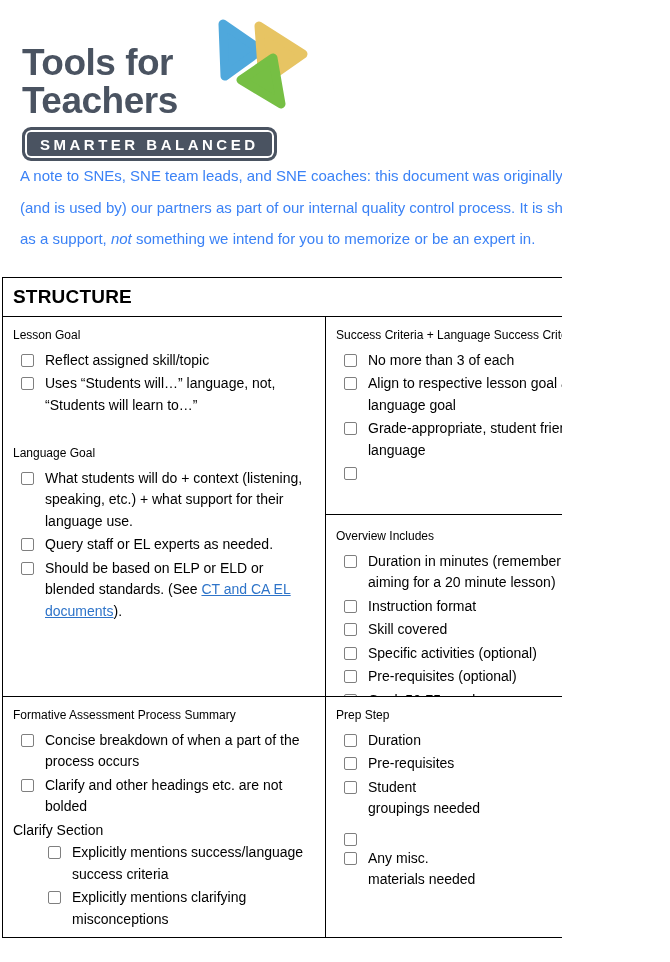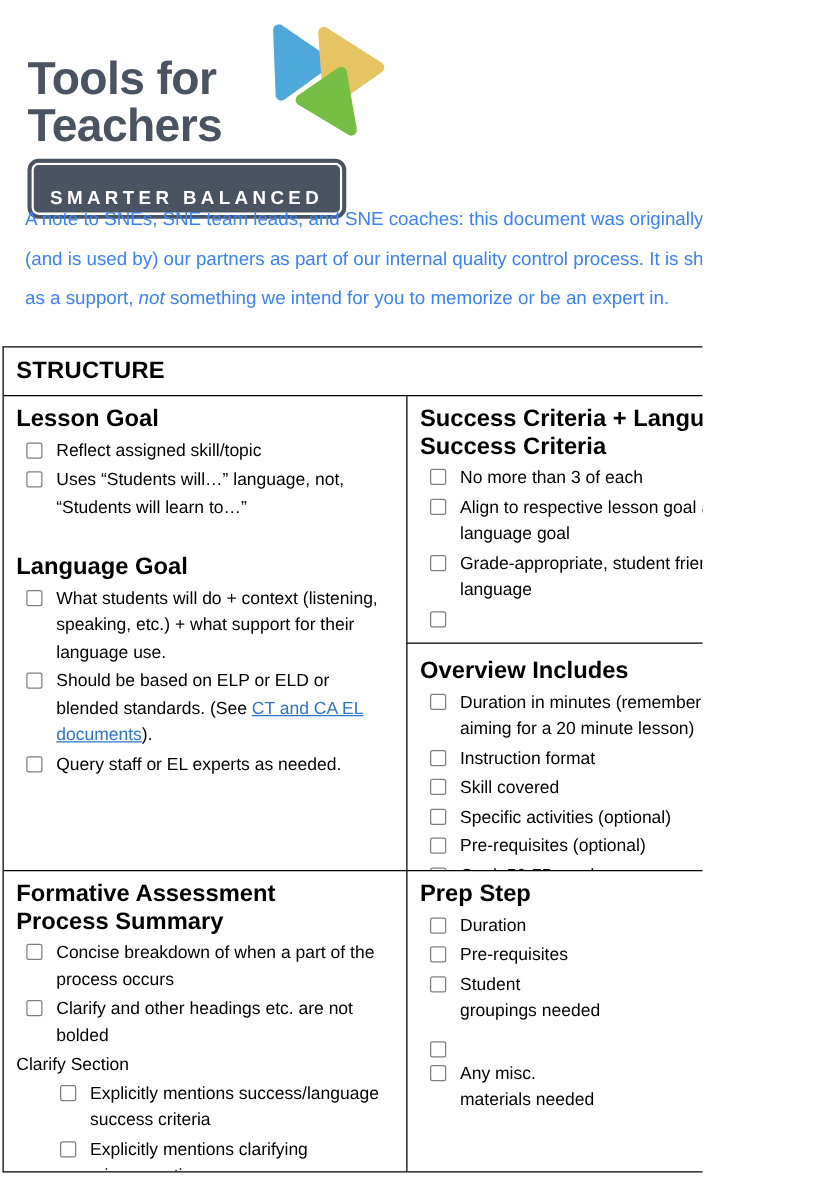--- a/index.html
+++ b/index.html
@@ -12,7 +12,7 @@
   .logo-title { font-size:37px; font-weight:800; color:#4a5361; line-height:38px; letter-spacing:-0.5px; }
   .logo-badge { display:inline-block; margin-top:7px; background:#4a5361; border:3px solid #4a5361;
                 box-shadow: inset 0 0 0 2px #ffffff; border-radius:9px; color:#fff;
-                font-size:15px; font-weight:600; letter-spacing:3.5px; padding:20px 15px 5px 15px; }
+                font-size:15px; font-weight:600; letter-spacing:3.5px; padding:6px 15px 5px 15px; }
   .logo-mark { position:absolute; left:215px; top:12px; }
 
   

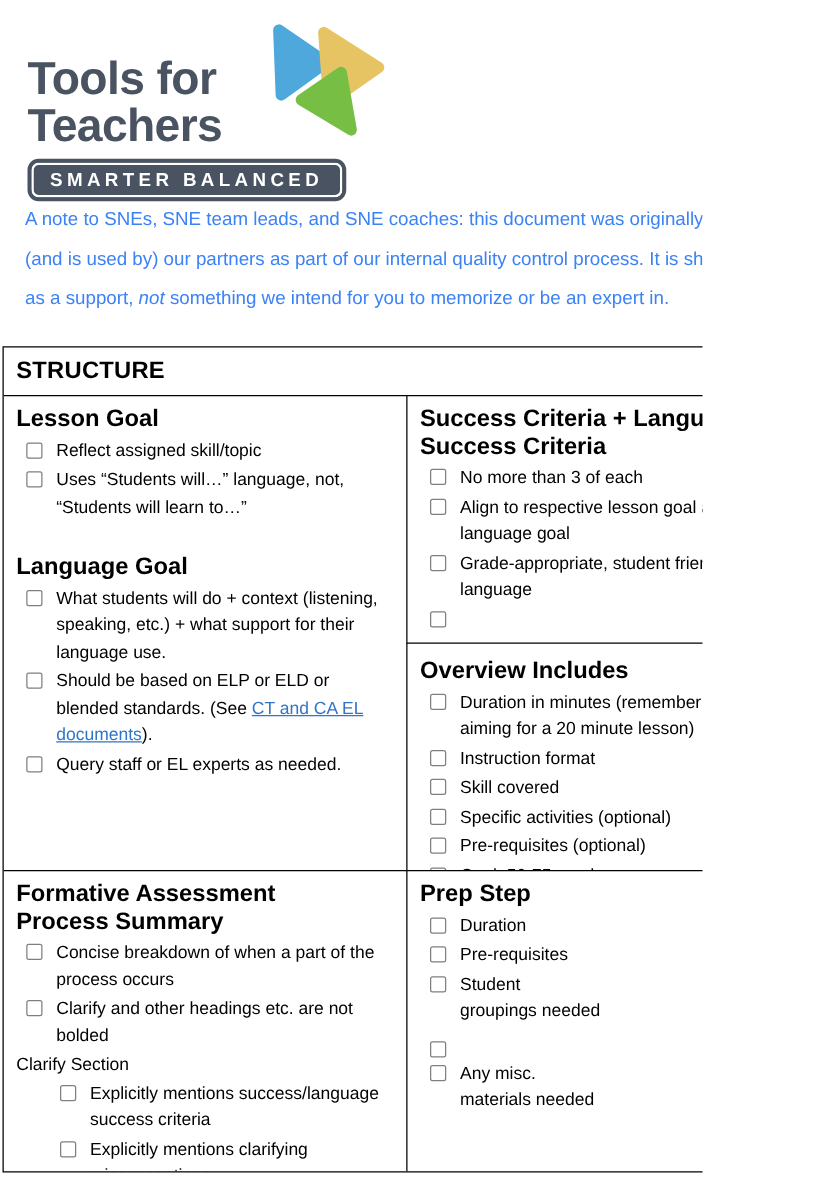--- a/index.html
+++ b/index.html
@@ -31,7 +31,7 @@
   .cell-formative{ grid-column:1; grid-row:4; border-top:1.5px solid #000; }
   .cell-prep     { grid-column:2; grid-row:4; border-top:1.5px solid #000; border-left:1.5px solid #000; }
 
-  .sec-heading { font-size:19px; font-weight:bold; line-height:21.5px; margin:2px 0 3px 0; }
+  .sec-heading { font-size:12px; font-weight:normal; line-height:21.5px; margin:2px 0 3px 0; }
   .sec-heading.narrow { max-width:250px; }
   .sec-gap { margin-top:27px; }
 

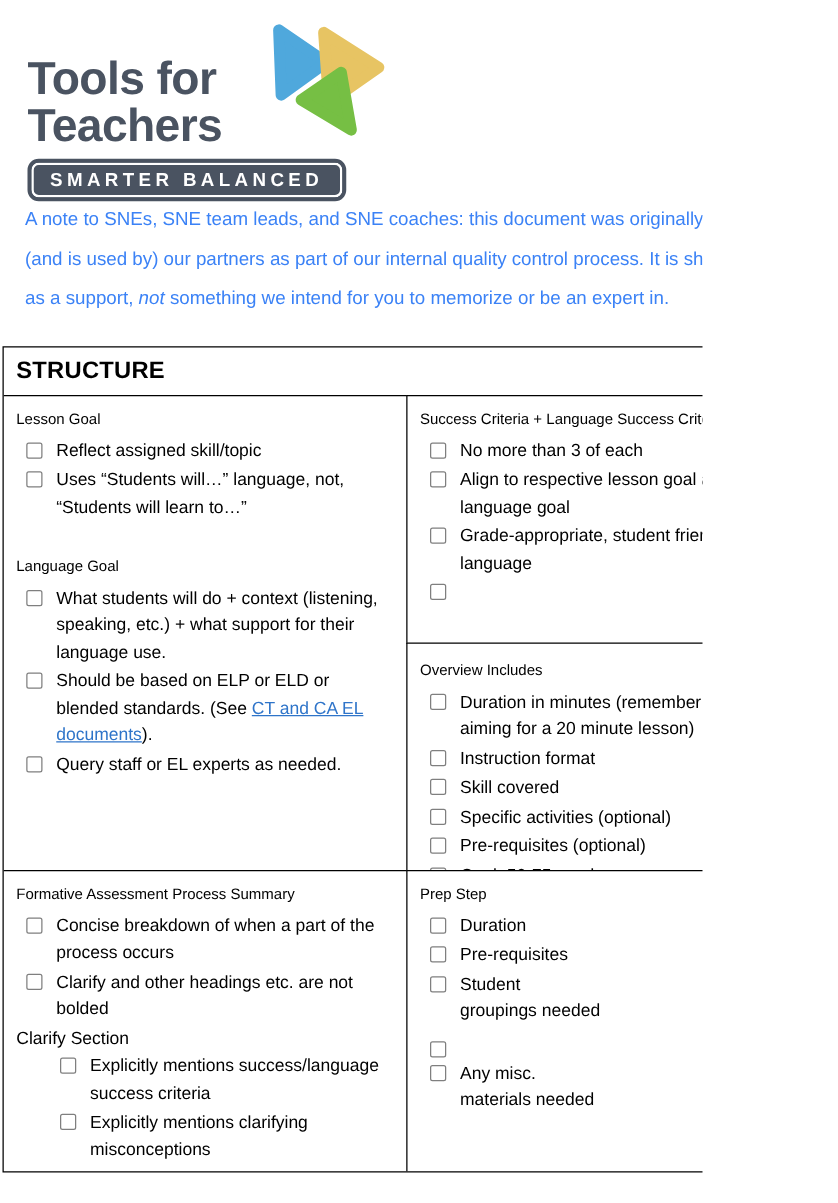--- a/index.html
+++ b/index.html
@@ -90,11 +90,11 @@
       </div>
       <div class="item">
         <span class="cb"></span>
-        <span class="txt"><span>Should be based on ELP or ELD or blended standards. (See </span><a class="doclink">CT and CA EL documents</a><span>).</span></span>
+        <span class="txt">Query staff or EL experts as needed.</span>
       </div>
       <div class="item">
         <span class="cb"></span>
-        <span class="txt">Query staff or EL experts as needed.</span>
+        <span class="txt"><span>Should be based on ELP or ELD or blended standards. (See </span><a class="doclink">CT and CA EL documents</a><span>).</span></span>
       </div>
     </div>
 

